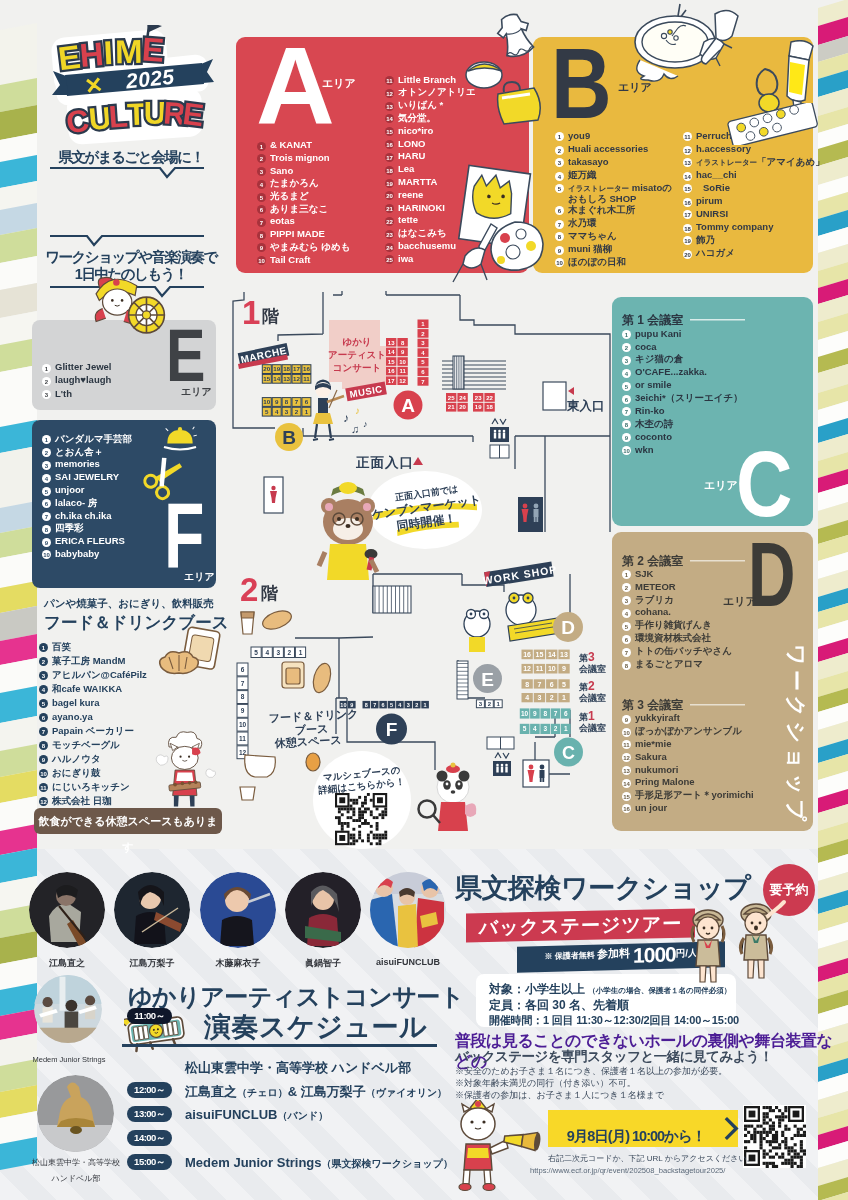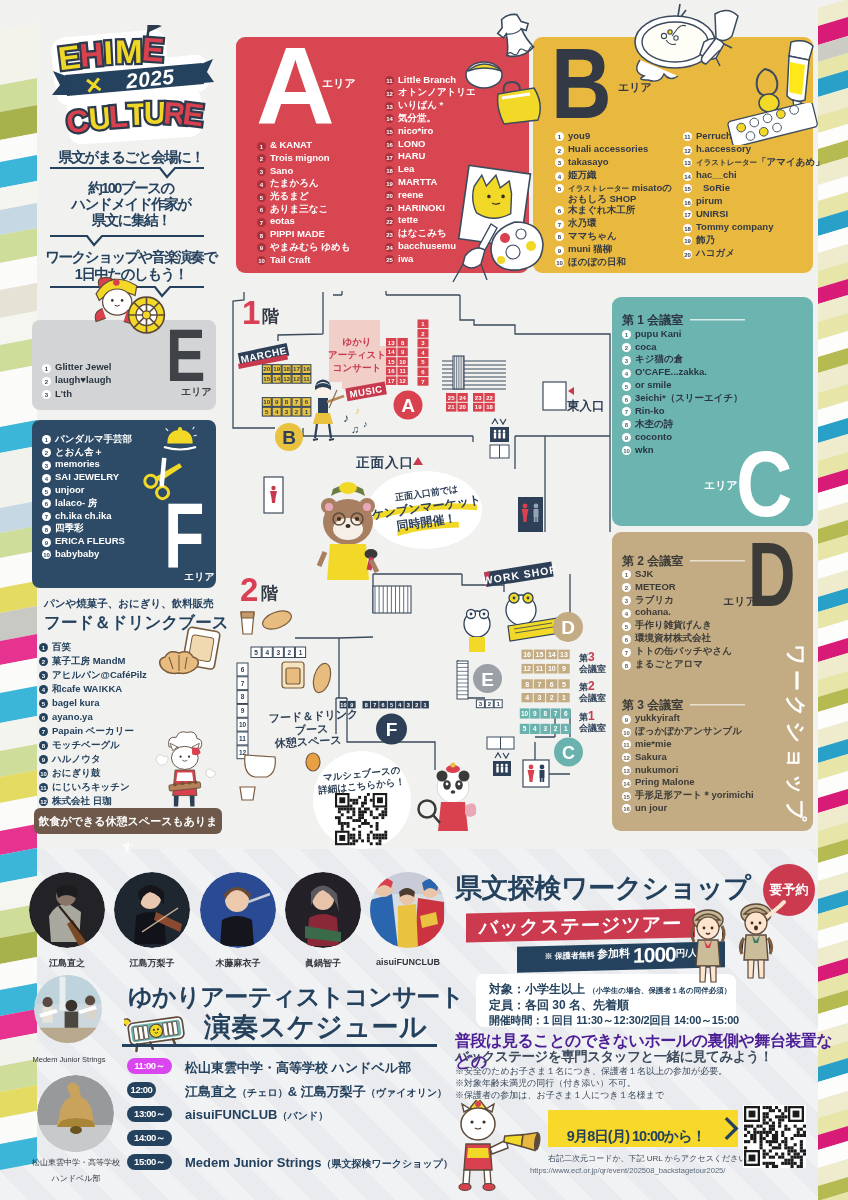--- a/index.html
+++ b/index.html
@@ -186,7 +186,6 @@
       <path d="M0 2 L110 2 L117 11 L125 2 L154 2" fill="none" stroke="#24415d" stroke-width="2.2"></path>
     </svg>
 
-<div class="abs b navy" style="left:0;top:180px;width:262px;text-align:center;font-size:14.5px;line-height:16px;letter-spacing:-1.5px;">約100ブースの<br>ハンドメイド作家が<br>県文に集結！</div>
 
 <svg class="abs" style="left:50px;top:234px;" width="156" height="14" viewBox="0 0 156 14">
       <path d="M0 2 L37 2 L44 11 L52 2 L154 2" fill="none" stroke="#24415d" stroke-width="2.2"></path>

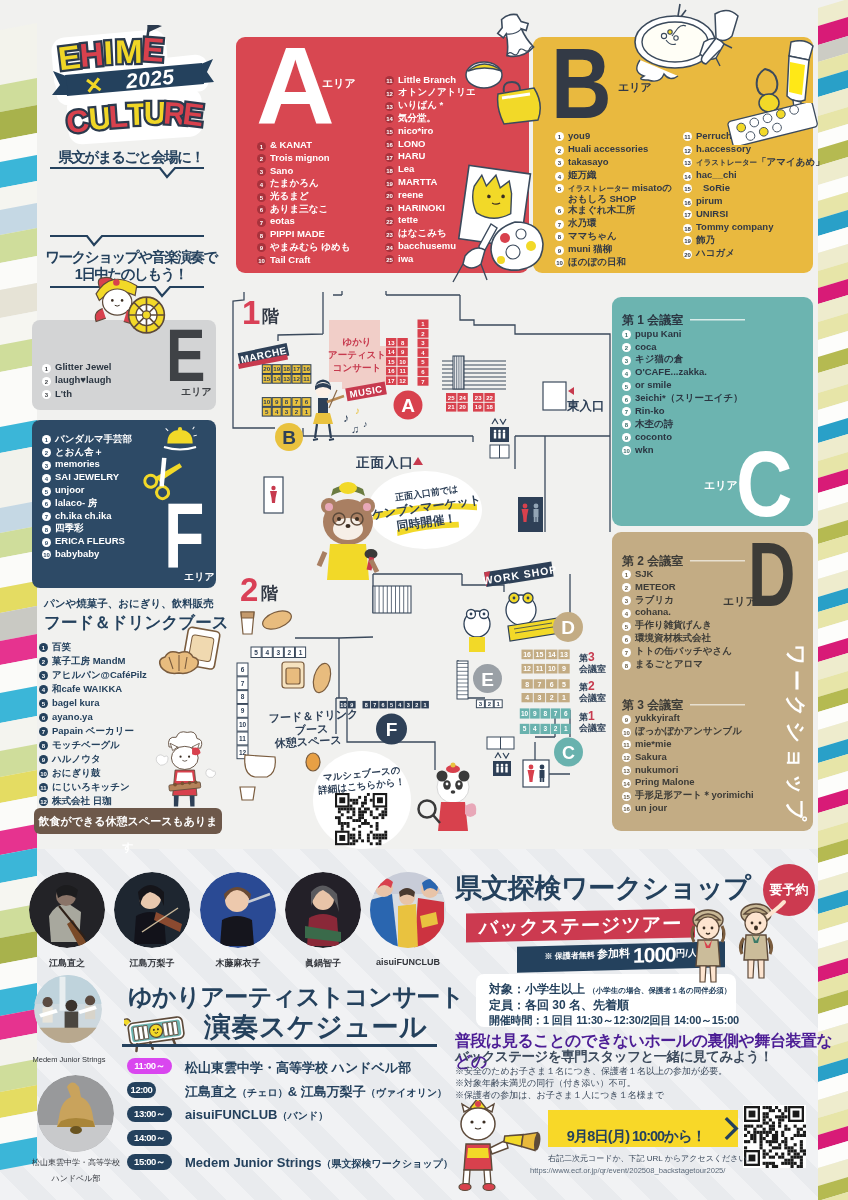--- a/index.html
+++ b/index.html
@@ -1351,7 +1351,7 @@
 
 <div class="abs" style="left:122px;top:1044px;width:315px;height:2.5px;background:#24415d;"></div>
 
-<div class="abs" style="left:127px;top:1058px;width:45px;height:15.5px;background:#d946ef;border-radius:8px;color:#fff;font-weight:bold;font-size:9.5px;text-align:center;line-height:15.5px;letter-spacing:-0.5px;">11:00～</div>
+<div class="abs" style="left:127px;top:1008px;width:45px;height:15.5px;background:#0f172a;border-radius:8px;color:#fff;font-weight:bold;font-size:9.5px;text-align:center;line-height:15.5px;letter-spacing:-0.5px;">11:00～</div>
 
 <div class="abs b" style="left:185px;top:1059px;font-size:13px;color:#24415d;white-space:nowrap;">松山東雲中学・高等学校 ハンドベル部</div>
 

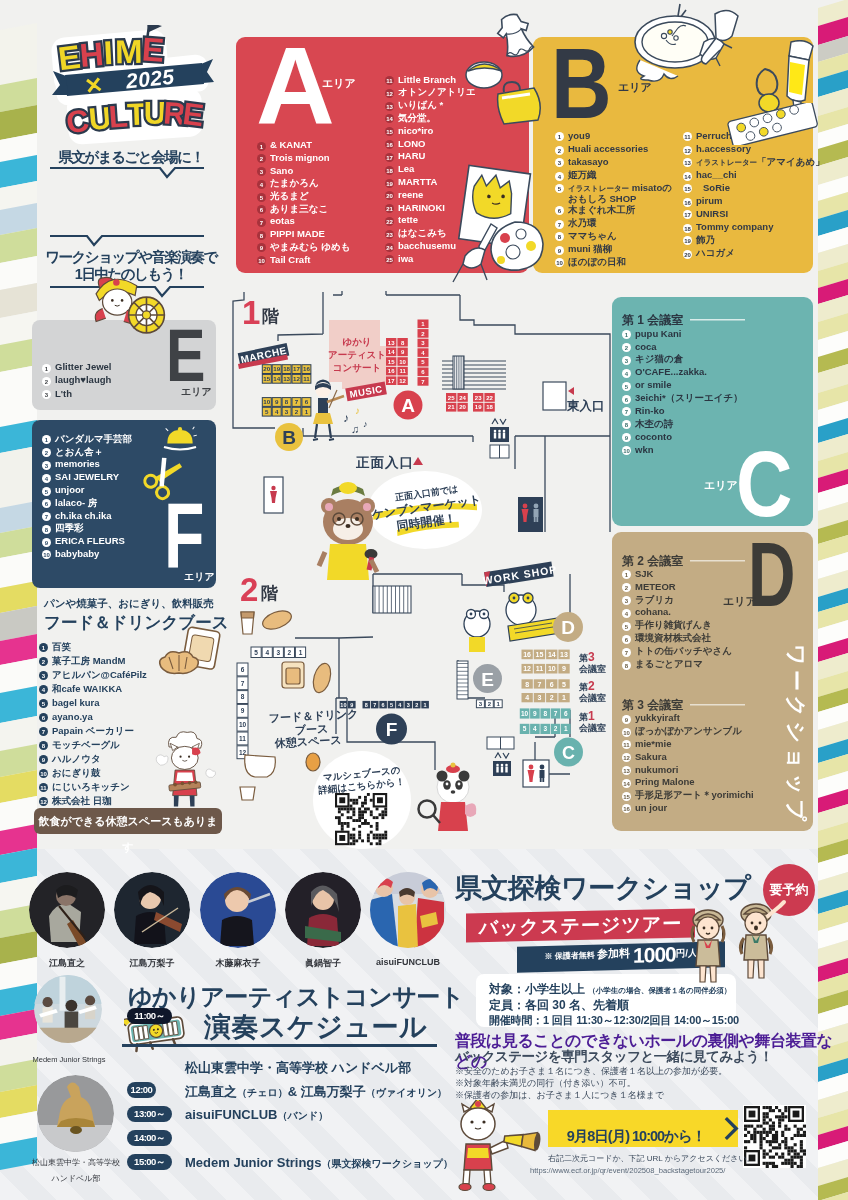--- a/index.html
+++ b/index.html
@@ -1355,7 +1355,7 @@
 
 <div class="abs b" style="left:185px;top:1059px;font-size:13px;color:#24415d;white-space:nowrap;">松山東雲中学・高等学校 ハンドベル部</div>
 
-<div class="abs" style="left:127px;top:1082px;width:29px;height:15.5px;background:#24415d;border-radius:8px;color:#fff;font-weight:bold;font-size:9.5px;text-align:center;line-height:15.5px;letter-spacing:-0.5px;">12:00～</div>
+<div class="abs" style="left:127px;top:1082px;width:45px;height:15.5px;background:#24415d;border-radius:8px;color:#fff;font-weight:bold;font-size:9.5px;text-align:center;line-height:15.5px;letter-spacing:-0.5px;">12:00～</div>
 
 <div class="abs b" style="left:185px;top:1083px;font-size:13px;color:#24415d;white-space:nowrap;">江島直之<span class="sm">（チェロ）</span>&amp; 江島万梨子<span class="sm">（ヴァイオリン）</span></div>
 

